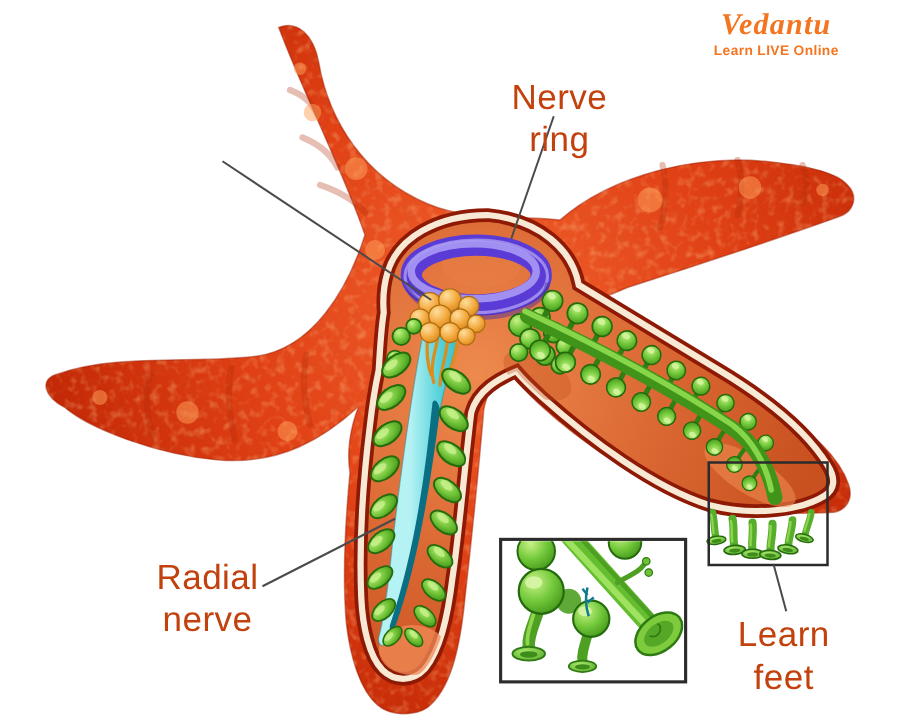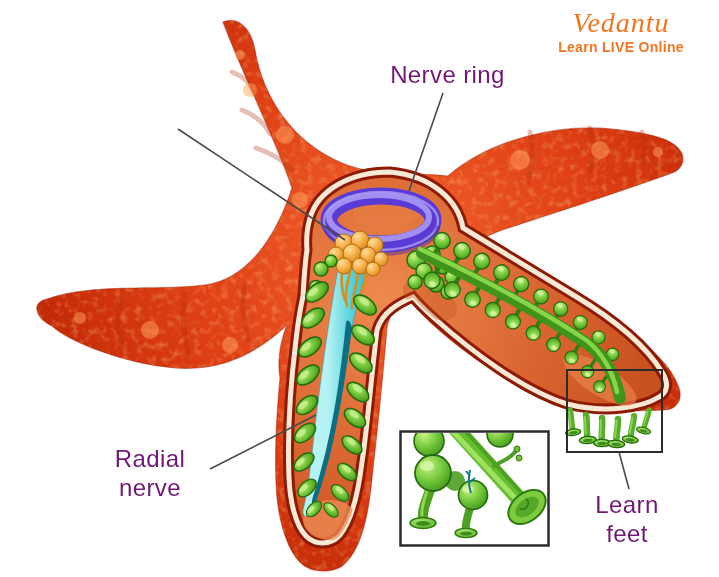--- a/index.html
+++ b/index.html
@@ -22,8 +22,8 @@
     color:#F47520;
   }
   #logo .brand{
-    font-family:"Liberation Serif", serif;font-style:italic;font-weight:normal;
-    font-size:28px;letter-spacing:1px;line-height:1.05;
+    font-family:"Liberation Serif", serif;font-style:italic;font-weight:bold;
+    font-size:24px;letter-spacing:1px;line-height:1.05;
   }
   #logo .tagline{
     font-size:14px;font-weight:bold;letter-spacing:0.3px;margin-top:2px;

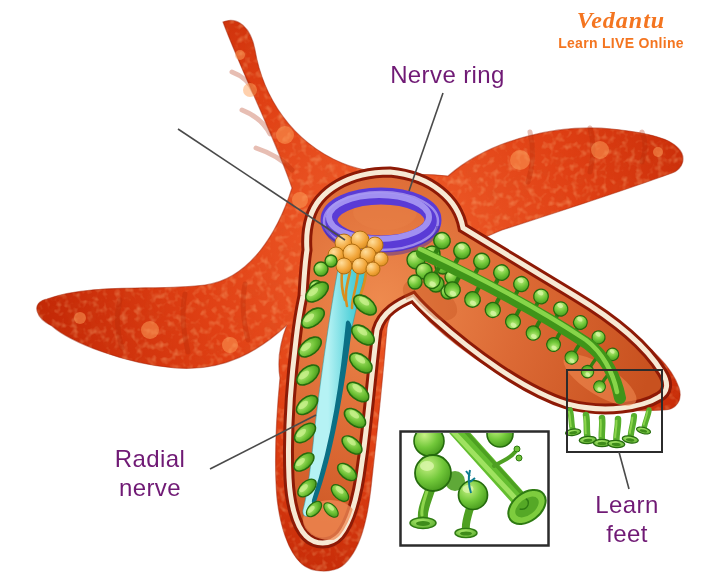--- a/index.html
+++ b/index.html
@@ -26,7 +26,7 @@
     font-size:24px;letter-spacing:1px;line-height:1.05;
   }
   #logo .tagline{
-    font-size:14px;font-weight:bold;letter-spacing:0.3px;margin-top:2px;
+    font-size:11px;font-weight:bold;letter-spacing:0.3px;margin-top:2px;
   }
 </style>
 </head>

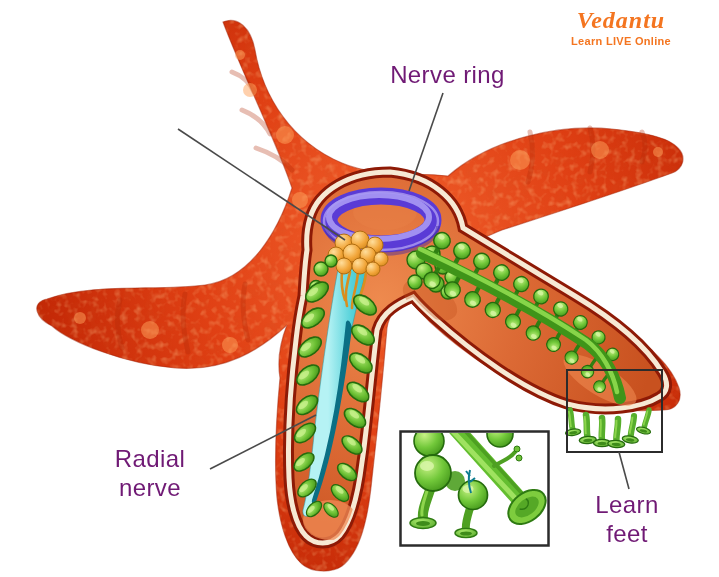--- a/index.html
+++ b/index.html
@@ -10,7 +10,7 @@
   #stage{position:absolute;left:0;top:0;width:719px;height:577px;}
   svg{position:absolute;left:0;top:0;}
   .lbl{
-    position:absolute;color:#701a75;font-size:24px;font-weight:500;
+    position:absolute;color:#c2410c;font-size:28px;font-weight:500;
     letter-spacing:0.4px;line-height:1.2;text-align:center;white-space:normal;
   }
   #label-ganglion{left:89px;top:99px;width:120px;}

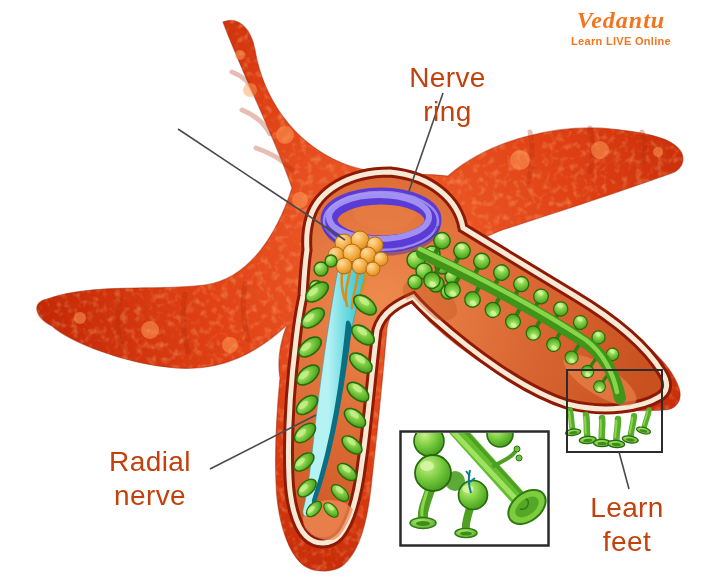--- a/index.html
+++ b/index.html
@@ -15,7 +15,7 @@
   }
   #label-ganglion{left:89px;top:99px;width:120px;}
   #label-nerve-ring{left:385px;top:61px;width:125px;}
-  #label-radial-nerve{left:90px;top:445px;width:120px;text-align:center;}
+  #label-radial-nerve{left:106px;top:445px;width:120px;text-align:center;}
   #label-tube-feet{left:587px;top:491px;width:80px;}
   #logo{
     position:absolute;left:538px;top:8px;width:166px;text-align:center;

